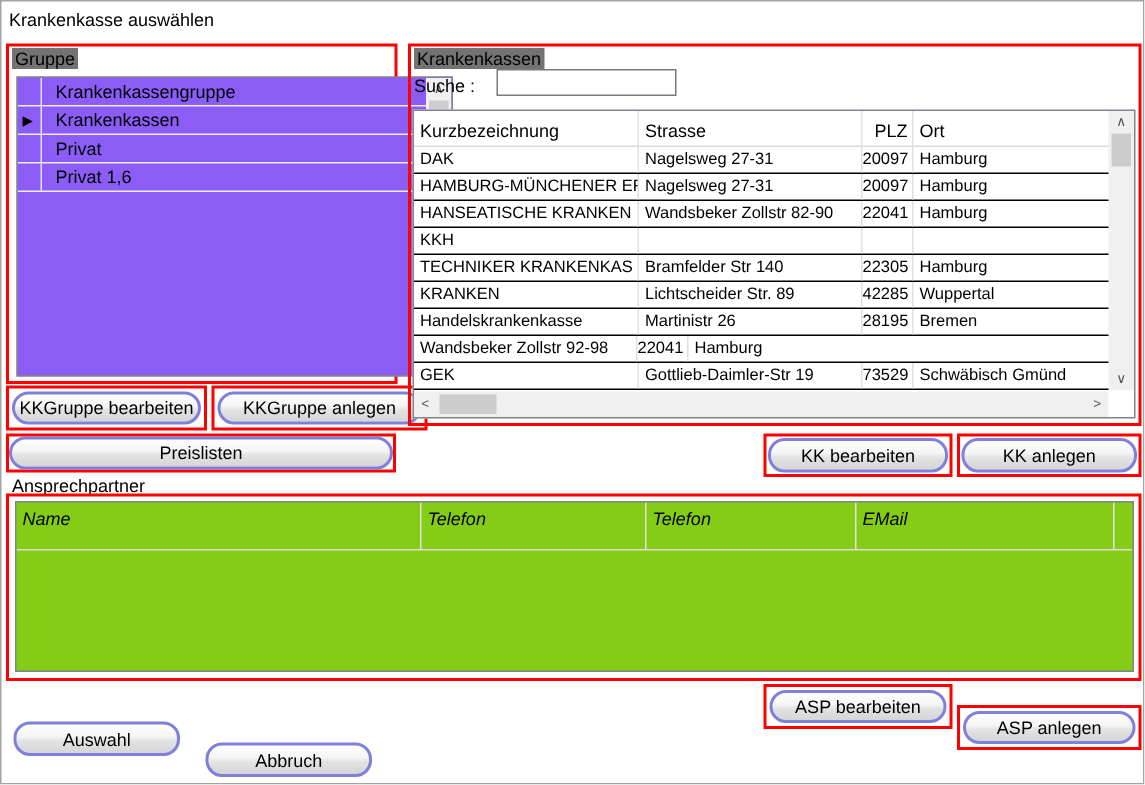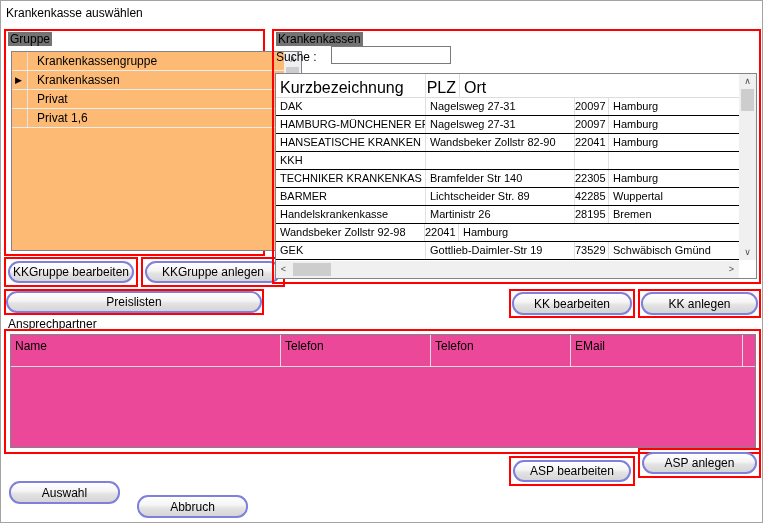--- a/index.html
+++ b/index.html
@@ -12,7 +12,7 @@
 
   
   .listbox{position:absolute;left:5px;top:20px;width:291px;height:200px;
-    border:1px solid #82838c;background:#fdba74;box-sizing:border-box;overflow:hidden;}
+    border:1px solid #82838c;background:#8b5cf6;box-sizing:border-box;overflow:hidden;}
   .list-row{display:flex;height:19px;box-sizing:border-box;border-bottom:1px solid #ededed;}
   .gutter{width:15px;border-right:1px solid #e3e3e3;position:relative;flex:none;}
   .marker{position:absolute;left:3px;top:3px;font-size:9px;line-height:12px;}

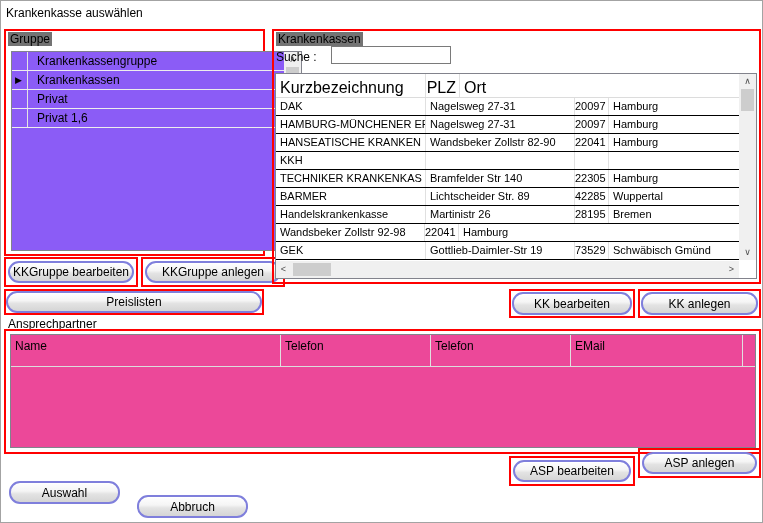--- a/index.html
+++ b/index.html
@@ -35,7 +35,7 @@
   .kk-row{display:flex;height:18px;box-sizing:border-box;border-bottom:1px solid #000000;}
   .kk-cell{box-sizing:border-box;padding-left:4px;line-height:17px;font-size:11px;
     white-space:nowrap;overflow:hidden;flex:none;}
-  .kk-h.kk-cell{font-size:16px;}
+  .kk-h.kk-cell{font-size:12px;}
   .kkc0{width:150px;border-right:1px solid #e0e0e0;}
   .kkc1{width:149px;border-right:1px solid #e0e0e0;}
   .kkc2{width:34px;border-right:1px solid #e0e0e0;text-align:right;padding-left:0;padding-right:3px;}

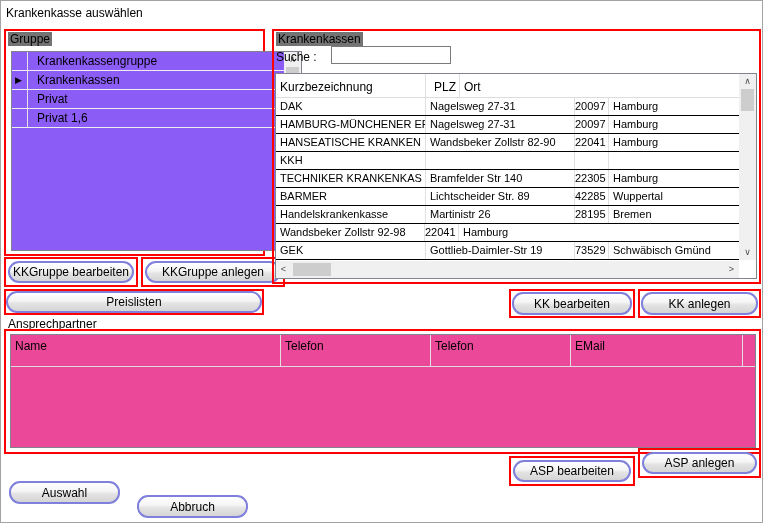--- a/index.html
+++ b/index.html
@@ -118,6 +118,7 @@
     <div class="kk-table">
       <div class="kk-header" id="kk-header">
           <div class="kk-cell kk-h kkc0">Kurzbezeichnung</div>
+          <div class="kk-cell kk-h kkc1">Strasse</div>
           <div class="kk-cell kk-h kkc2">PLZ</div>
           <div class="kk-cell kk-h kkc3">Ort</div>
         </div>

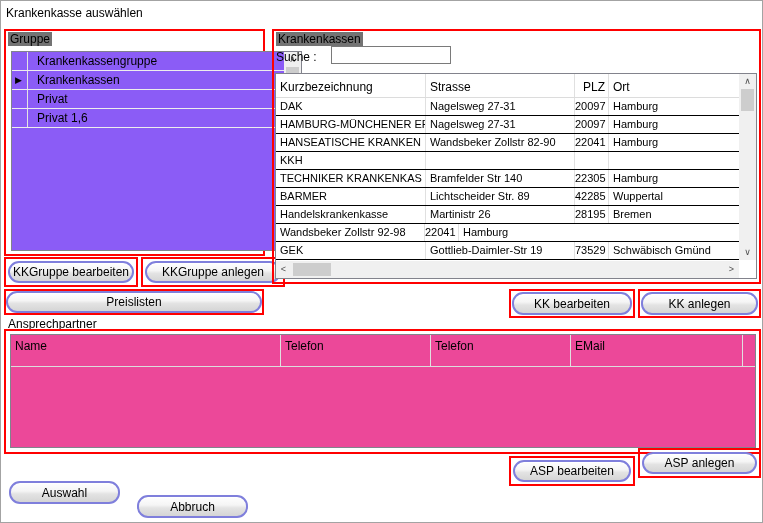--- a/index.html
+++ b/index.html
@@ -154,7 +154,7 @@
             <div class="kk-cell kkc3">Hamburg</div>
           </div>
           <div class="kk-row">
-            <div class="kk-cell kkc0">BARMER</div>
+            <div class="kk-cell kkc0">KRANKEN</div>
             <div class="kk-cell kkc1">Lichtscheider Str. 89</div>
             <div class="kk-cell kkc2">42285</div>
             <div class="kk-cell kkc3">Wuppertal</div>

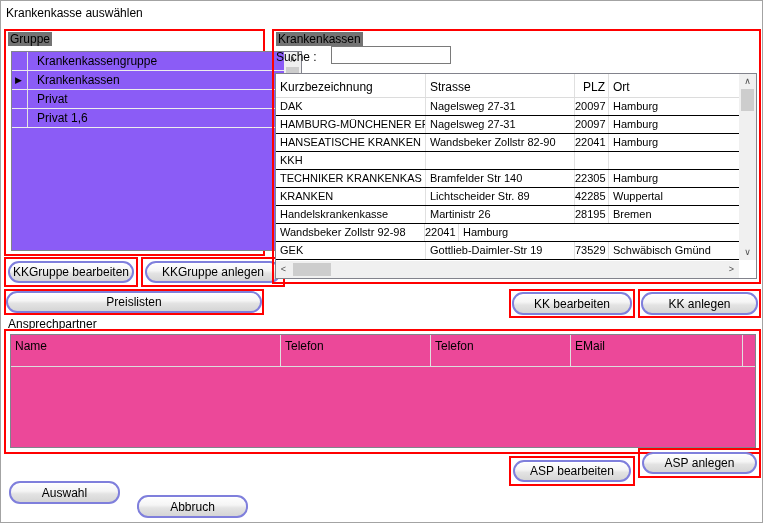--- a/index.html
+++ b/index.html
@@ -46,7 +46,7 @@
 
   
   .asp-table{position:absolute;left:4px;top:3px;width:746px;height:114px;
-    border:1px solid #82838c;background:#ec4899;box-sizing:border-box;overflow:hidden;}
+    border:1px solid #82838c;background:#84cc16;box-sizing:border-box;overflow:hidden;font-style:italic;}
   .asp-header{display:flex;height:32px;border-bottom:1px solid #dcdcdc;box-sizing:border-box;}
   .asp-cell{box-sizing:border-box;padding:4px 0 0 4px;border-right:1px solid #e0e0e0;
     white-space:nowrap;overflow:hidden;flex:none;}

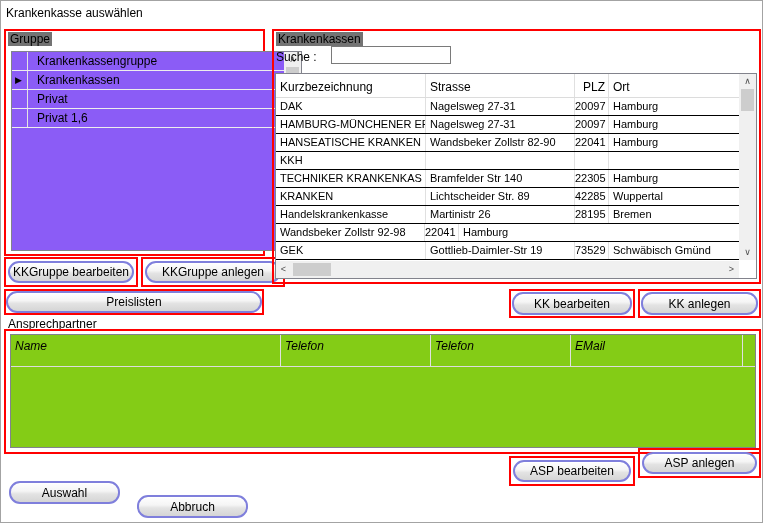--- a/index.html
+++ b/index.html
@@ -212,7 +212,7 @@
   <div class="redbox btnbox" style="left:508px;top:455px;width:126px;height:30px">
     <button class="btn">ASP bearbeiten</button>
   </div>
-  <div class="redbox btnbox" style="left:637px;top:447px;width:123px;height:30px">
+  <div class="redbox btnbox" style="left:637px;top:469px;width:123px;height:30px">
     <button class="btn">ASP anlegen</button>
   </div>
 

